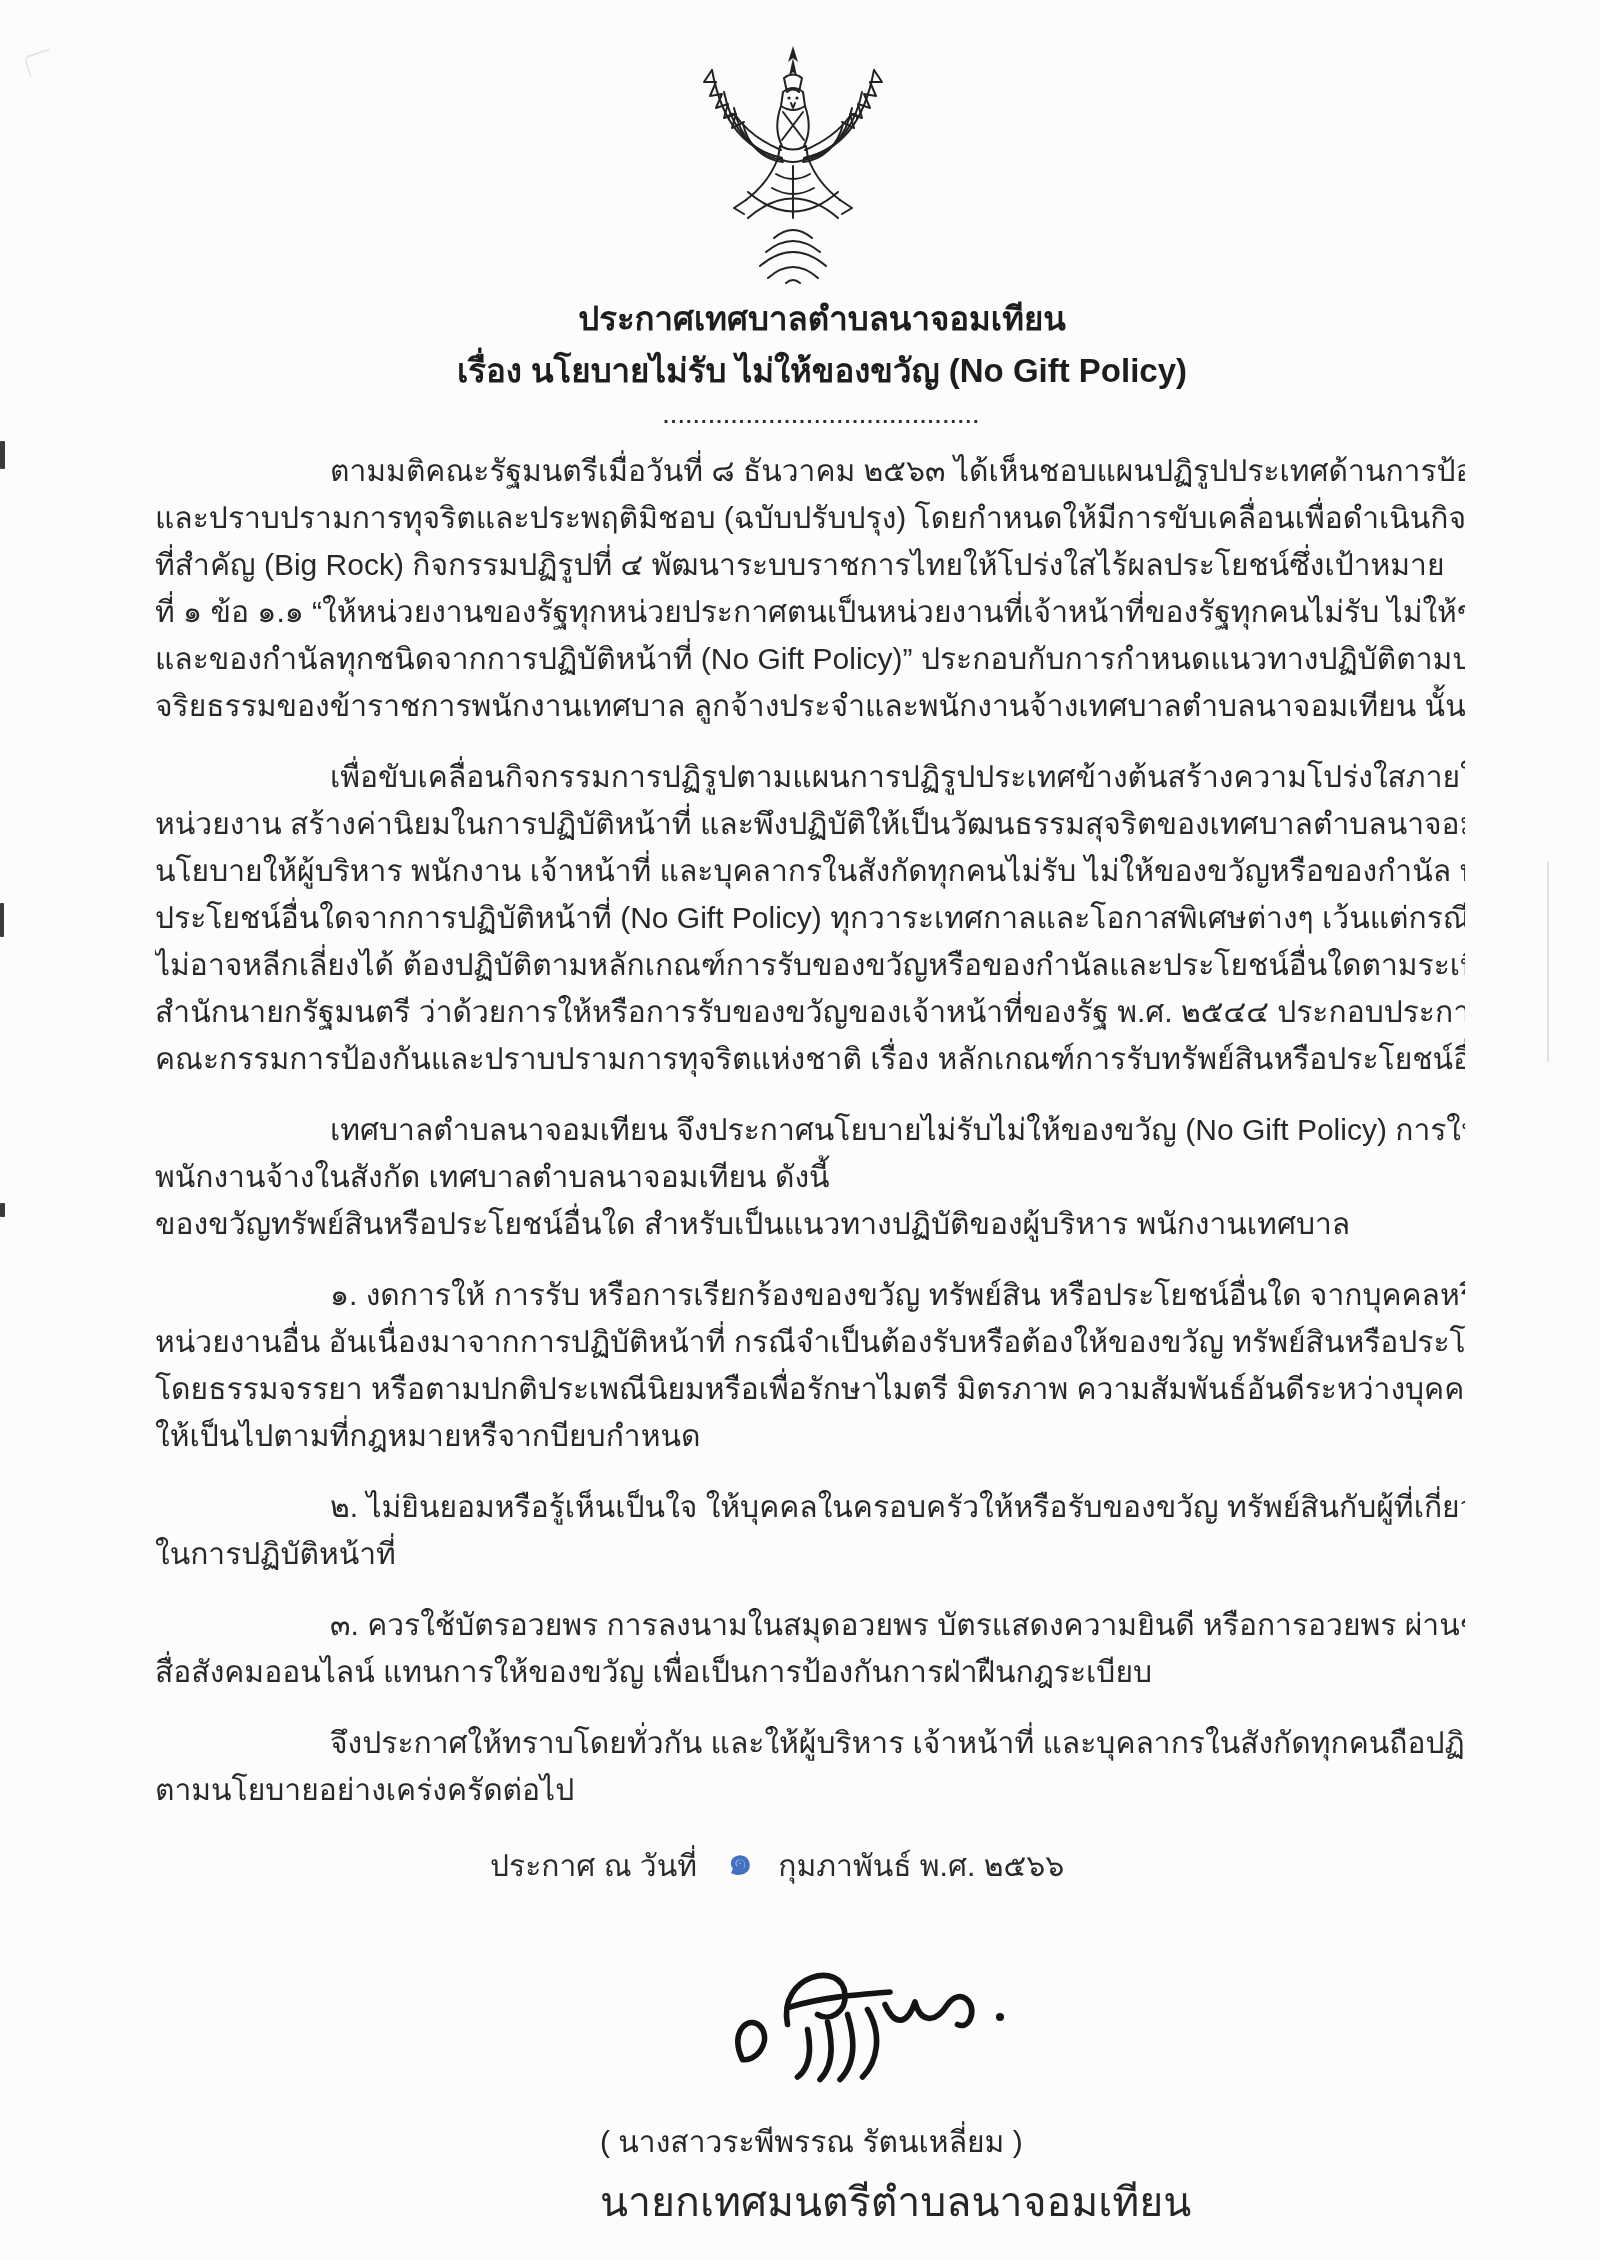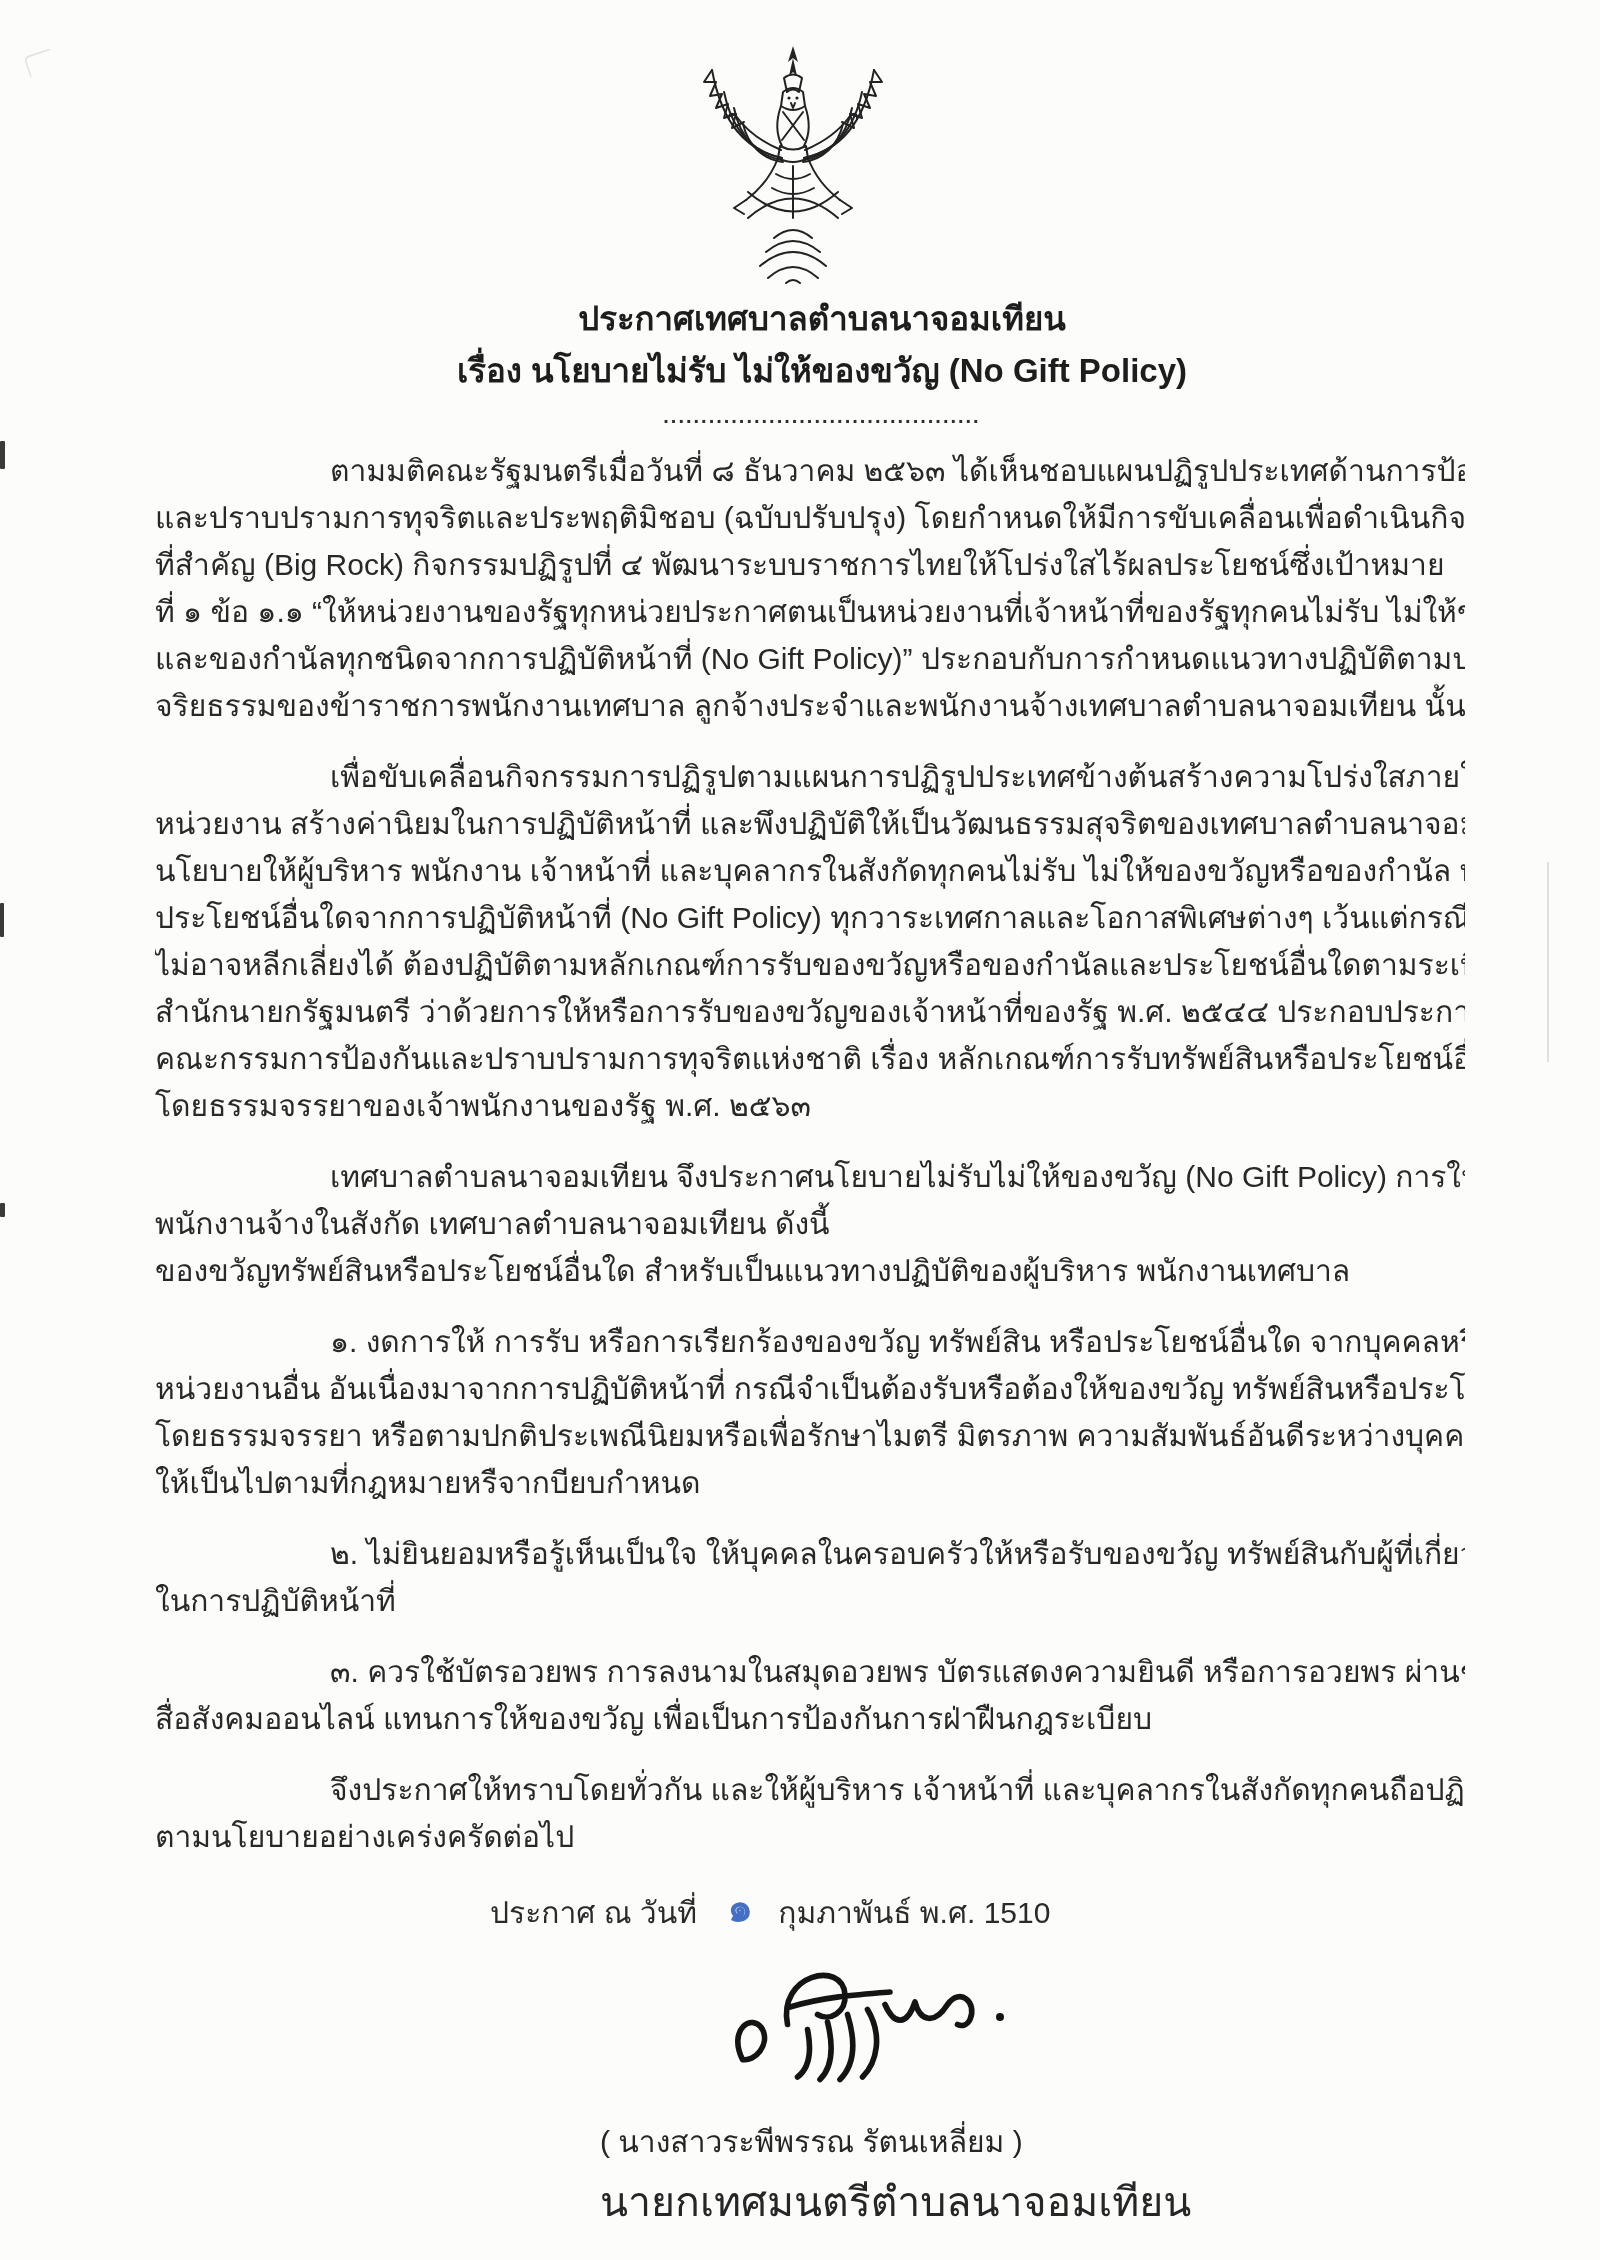--- a/index.html
+++ b/index.html
@@ -128,7 +128,6 @@
         <div class="line">ไม่อาจหลีกเลี่ยงได้ ต้องปฏิบัติตามหลักเกณฑ์การรับของขวัญหรือของกำนัลและประโยชน์อื่นใดตามระเบียบ</div>
         <div class="line">สำนักนายกรัฐมนตรี ว่าด้วยการให้หรือการรับของขวัญของเจ้าหน้าที่ของรัฐ พ.ศ. ๒๕๔๔ ประกอบประกาศ</div>
         <div class="line">คณะกรรมการป้องกันและปราบปรามการทุจริตแห่งชาติ เรื่อง หลักเกณฑ์การรับทรัพย์สินหรือประโยชน์อื่นใด</div>
-        <div class="line">โดยธรรมจรรยาของเจ้าพนักงานของรัฐ พ.ศ. ๒๕๖๓</div>
       </div>
     <div class="para">
         <div class="line">เทศบาลตำบลนาจอมเทียน จึงประกาศนโยบายไม่รับไม่ให้ของขวัญ (No Gift Policy) การให้หรือรับ</div>

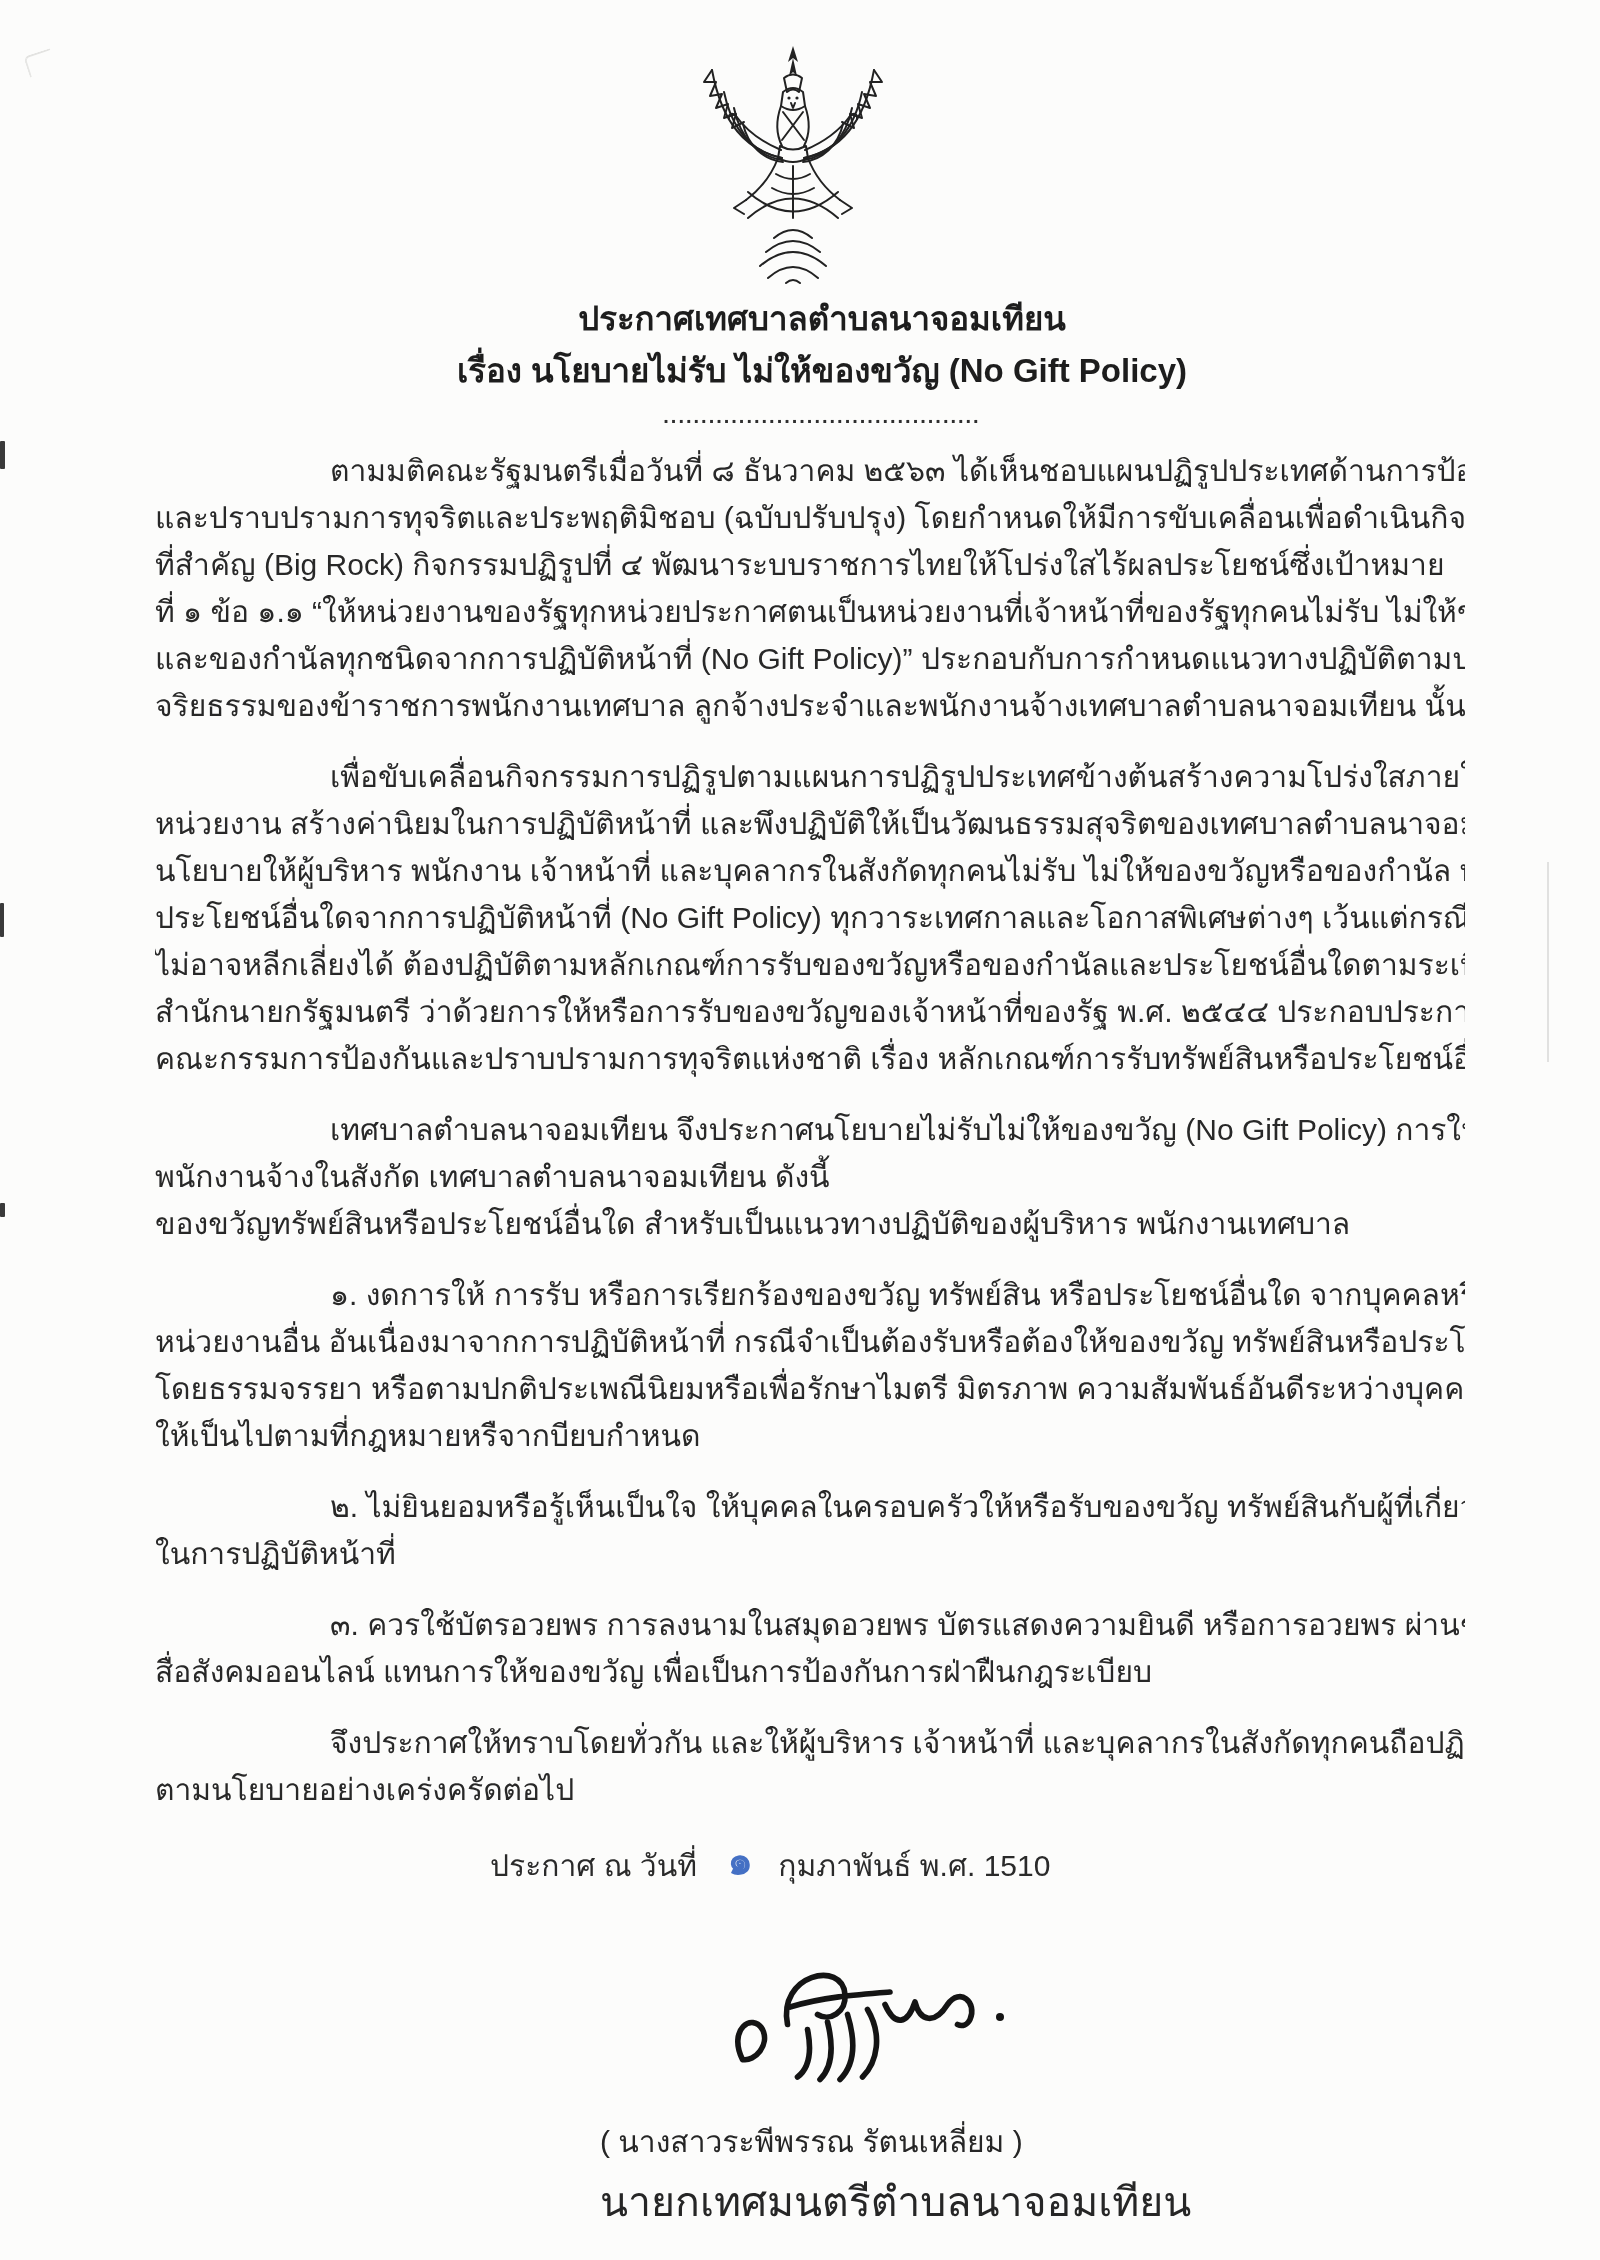--- a/index.html
+++ b/index.html
@@ -154,7 +154,7 @@
       </div>
 
     <div class="date-line">
-      <span>ประกาศ ณ วันที่</span><span class="handwritten-day">๑</span><span>กุมภาพันธ์ พ.ศ. 1510</span>
+      <span>ประกาศ ณ วันที่</span><span class="handwritten-day">๑</span><span>กุมภาพันธ์ พ.ศ. ๒๕๖๖</span>
     </div>
   </div>
 

